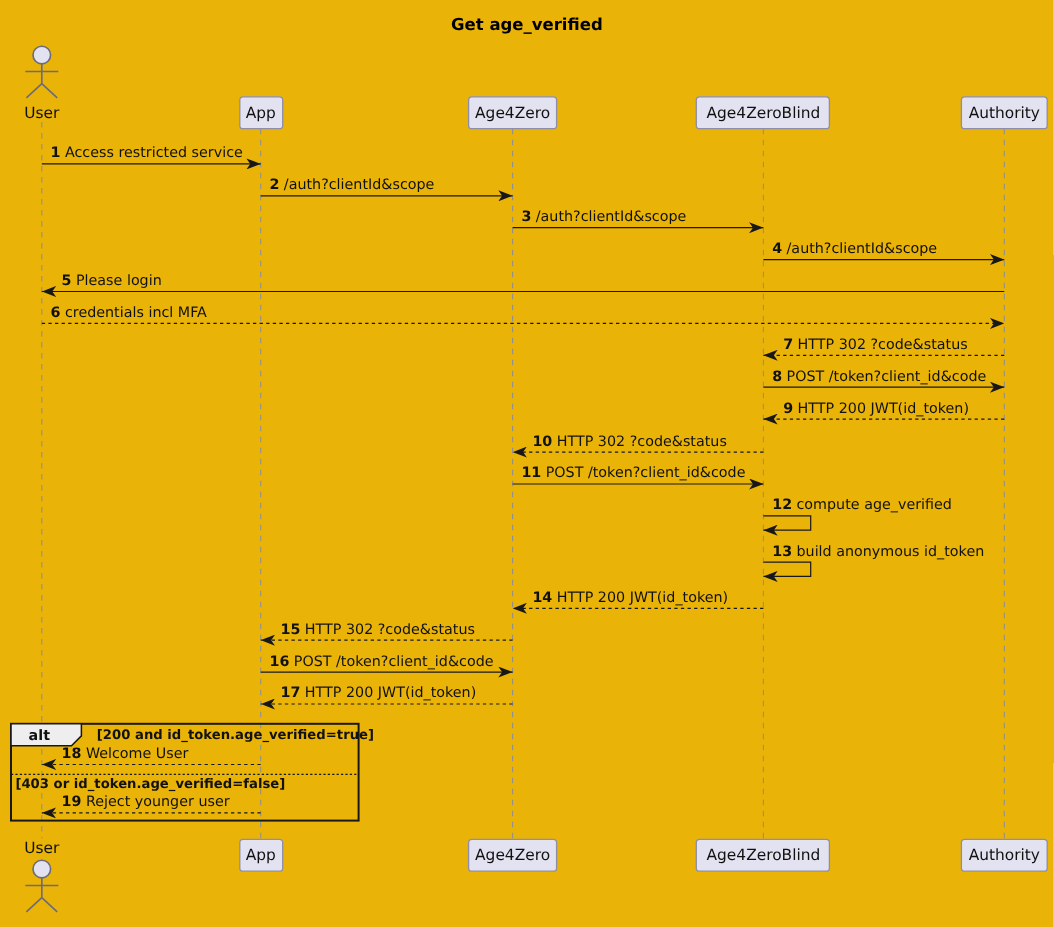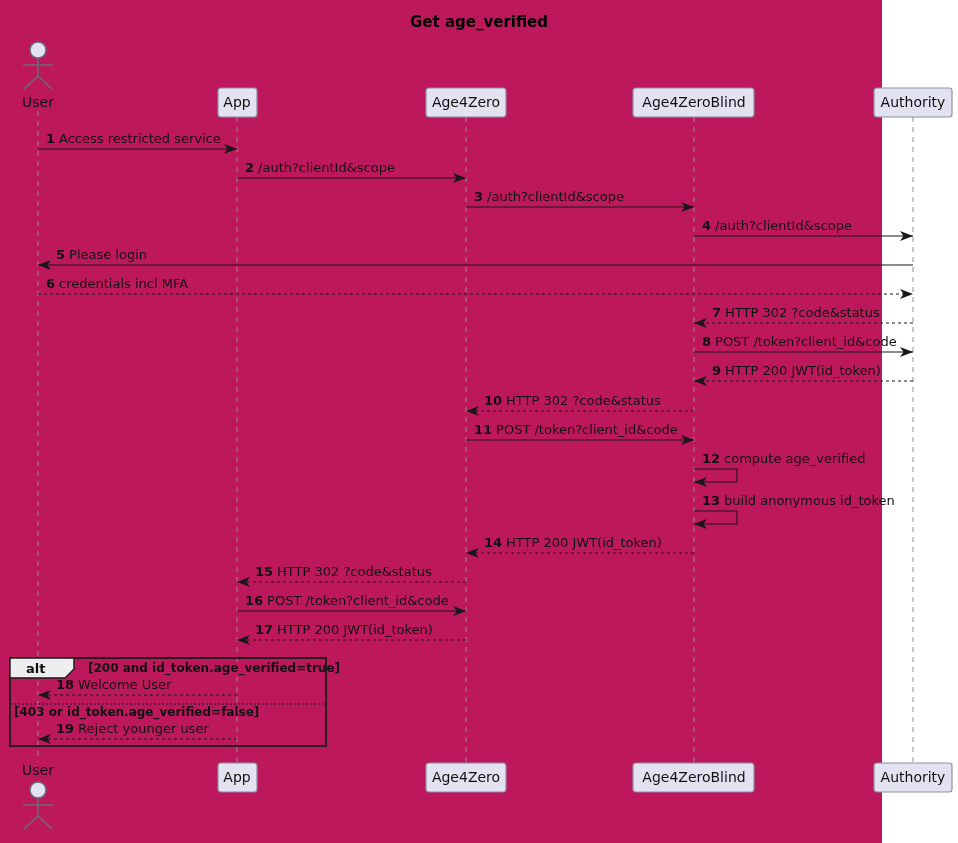--- a/index.html
+++ b/index.html
@@ -3,7 +3,7 @@
 <meta charset="utf-8">
 <style>
   html,body { margin:0; padding:0; background:#ffffff; }
-  .stage { position:relative; width:882px; height:843px; background:#be185d;
+  .stage { position:relative; width:958px; height:843px; background:#eab308;
            font-family:"DejaVu Sans", sans-serif; }
   svg { display:block; }
   .title-text { font:bold 15px "DejaVu Sans", sans-serif; fill:#000000; }

